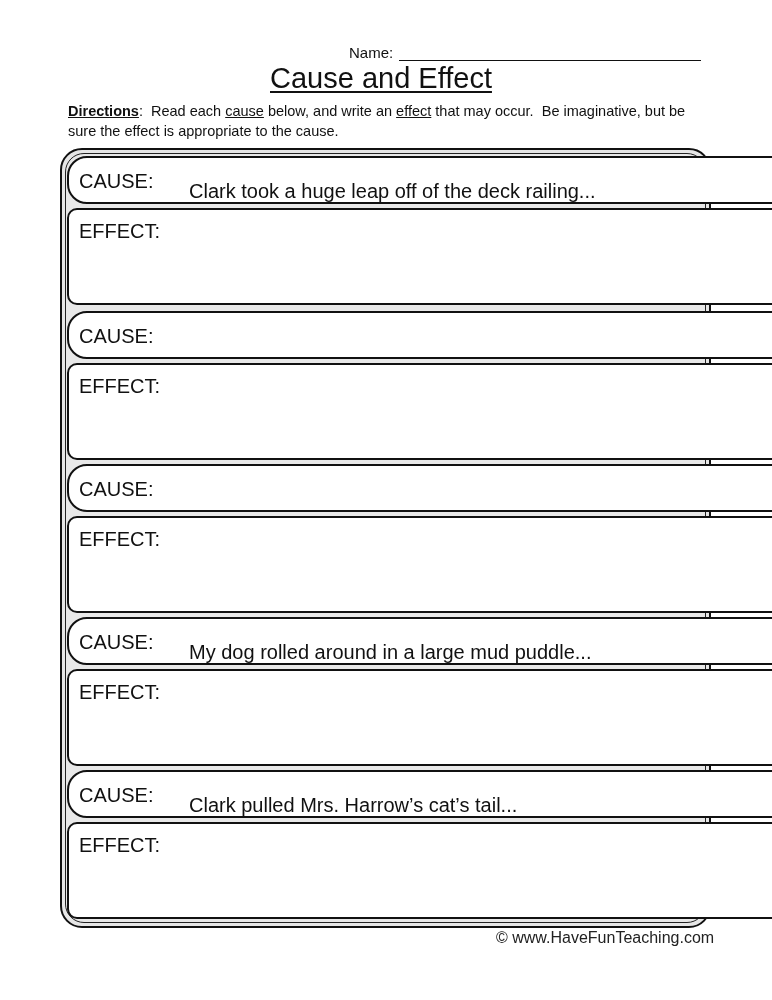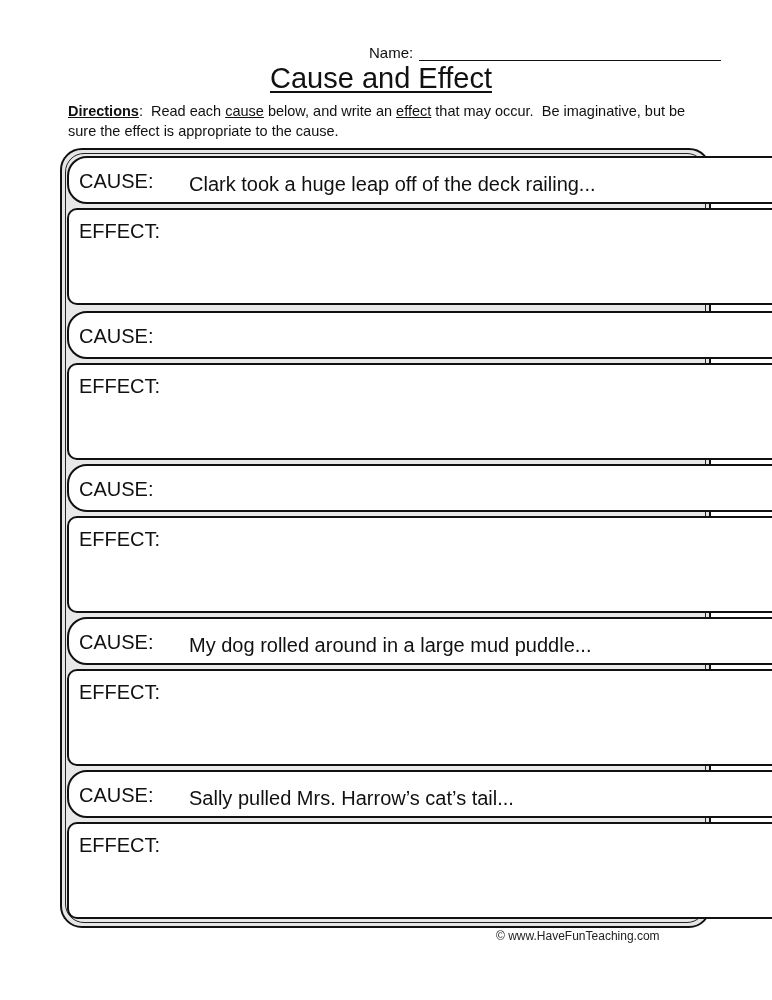--- a/index.html
+++ b/index.html
@@ -22,7 +22,6 @@
       font-size: 15px;
       display: flex;
       align-items: flex-end;
-      margin-left: 20px;
     }
     .name-line {
       display: inline-block;

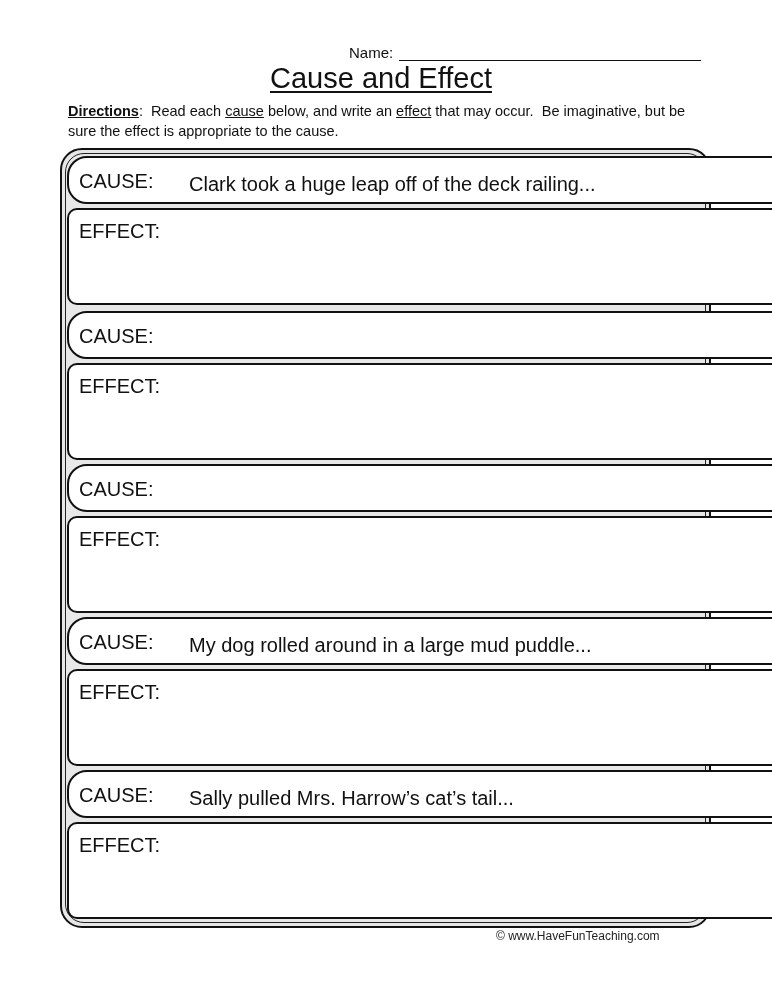--- a/index.html
+++ b/index.html
@@ -95,7 +95,7 @@
     }
     .cause-text {
       position: absolute;
-      top: 15px;
+      top: 22px;
       left: 120px;
       white-space: nowrap;
       text-align: right;

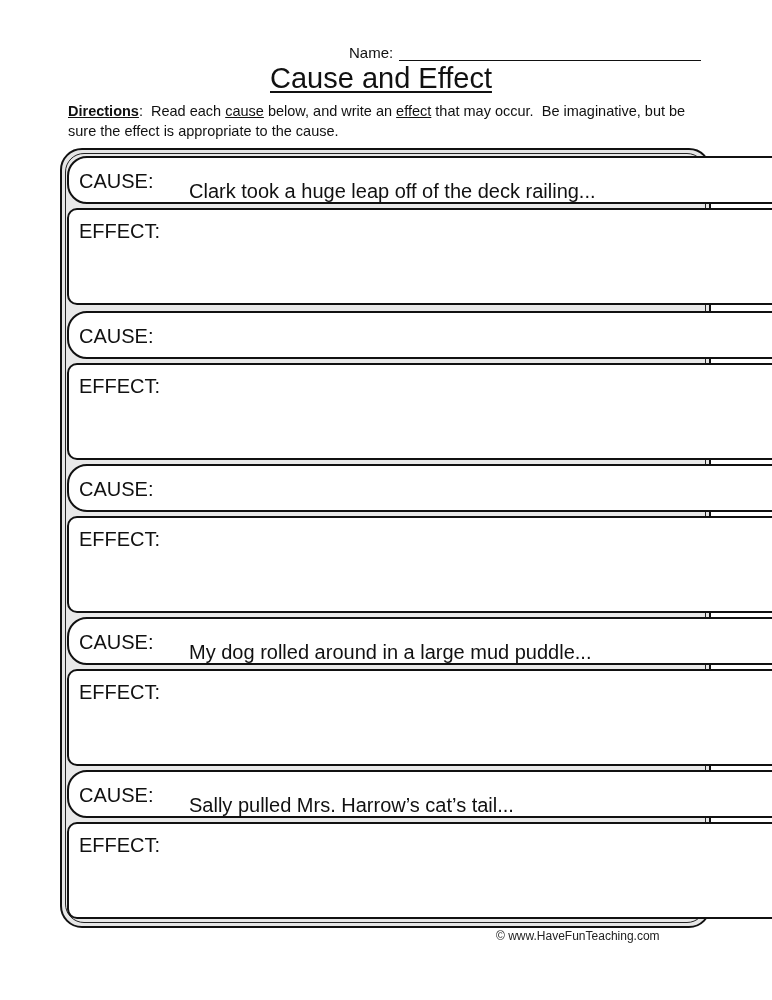--- a/index.html
+++ b/index.html
@@ -161,7 +161,7 @@
 
 <div class="box cause-box" style="top:770px;">
   <span class="cause-label">CAUSE:</span>
-  <span class="cause-text">Sally pulled Mrs. Harrow’s cat’s tail...</span>
+  <span class="cause-text">Clark pulled Mrs. Harrow’s cat’s tail...</span>
 </div>
 <div class="box effect-box" style="top:822px;">
   <span class="effect-label">EFFECT:</span>

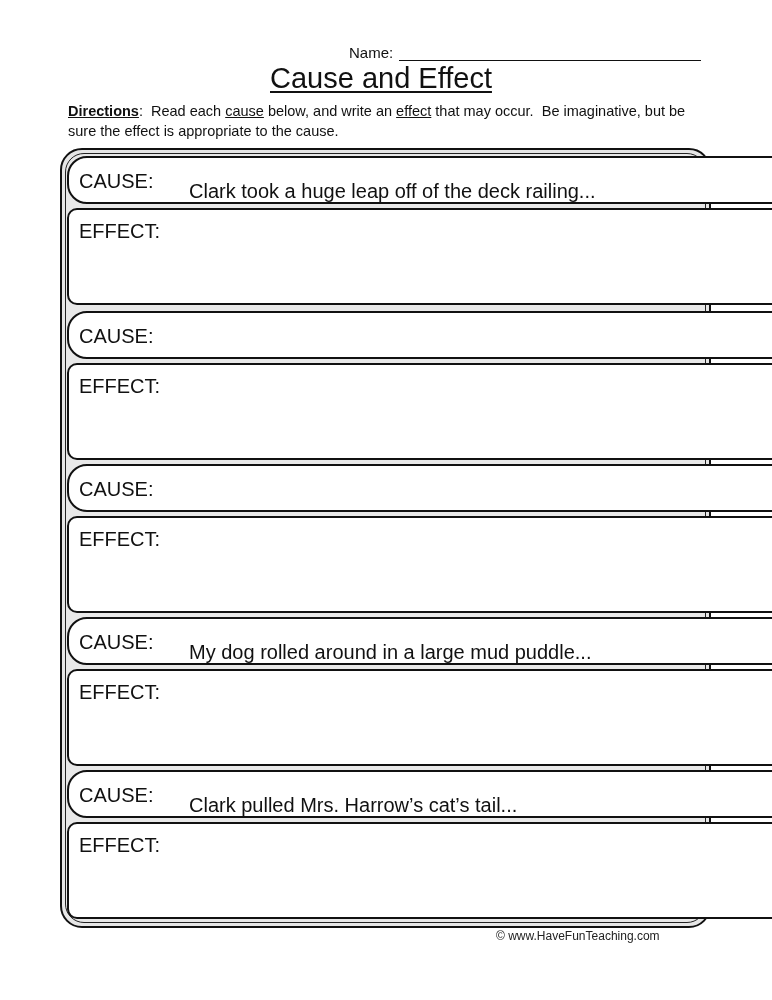--- a/index.html
+++ b/index.html
@@ -109,7 +109,7 @@
       position: absolute;
       top: 929px;
       left: 496px;
-      font-size: 12px;
+      font-size: 16px;
       color: #222;
     }
   </style>

